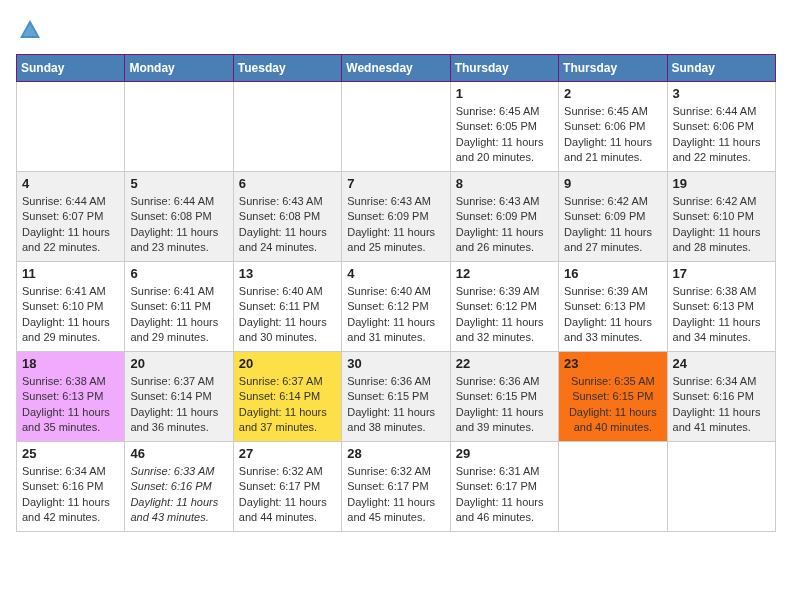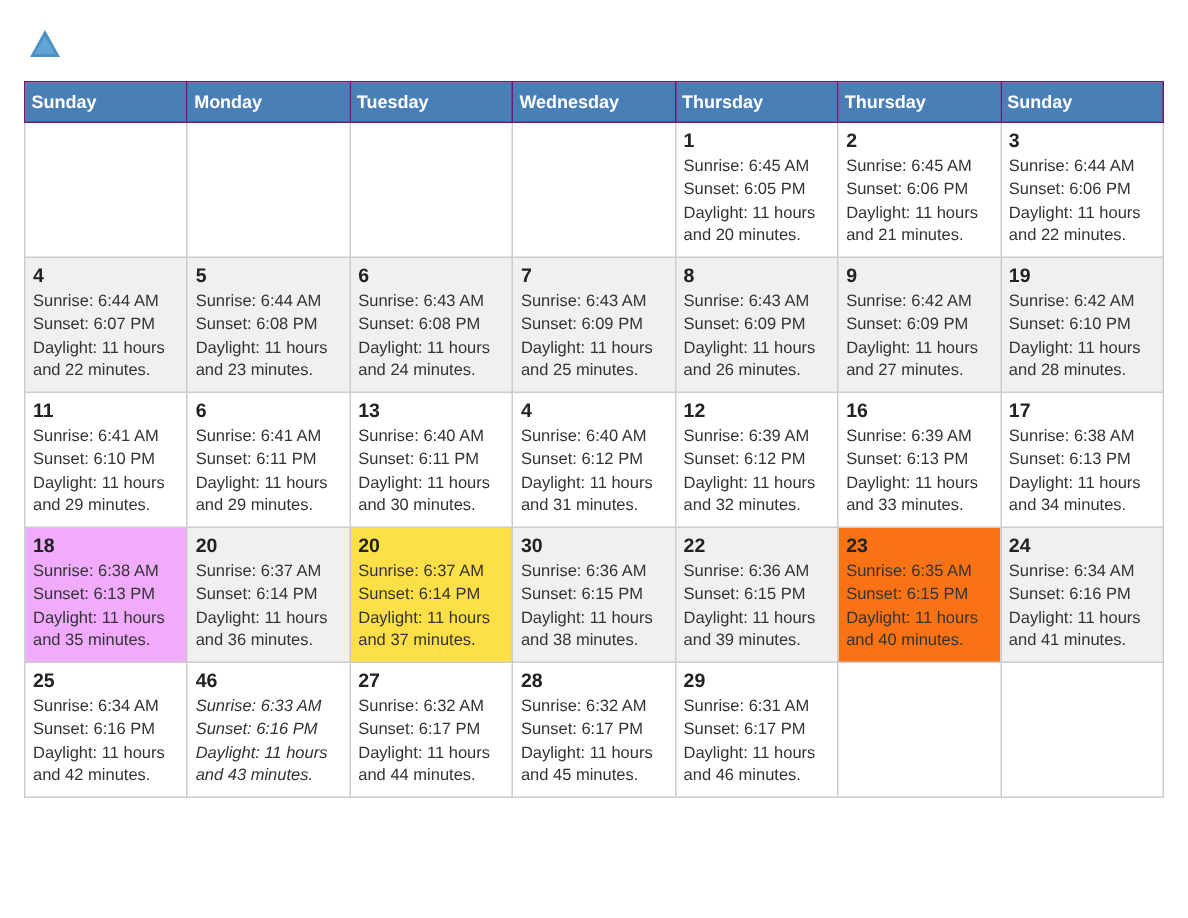--- a/index.html
+++ b/index.html
@@ -276,7 +276,7 @@
         </td>
         <td style="background: #f97316;">
           <span class="day-num">23</span>
-          <div class="day-info" style="white-space: pre-line;">Sunrise: 6:35 AM
+          <div class="day-info" style="white-space: pre-line; text-align: center;">Sunrise: 6:35 AM
 Sunset: 6:15 PM
 Daylight: 11 hours
 and 40 minutes.</div>

